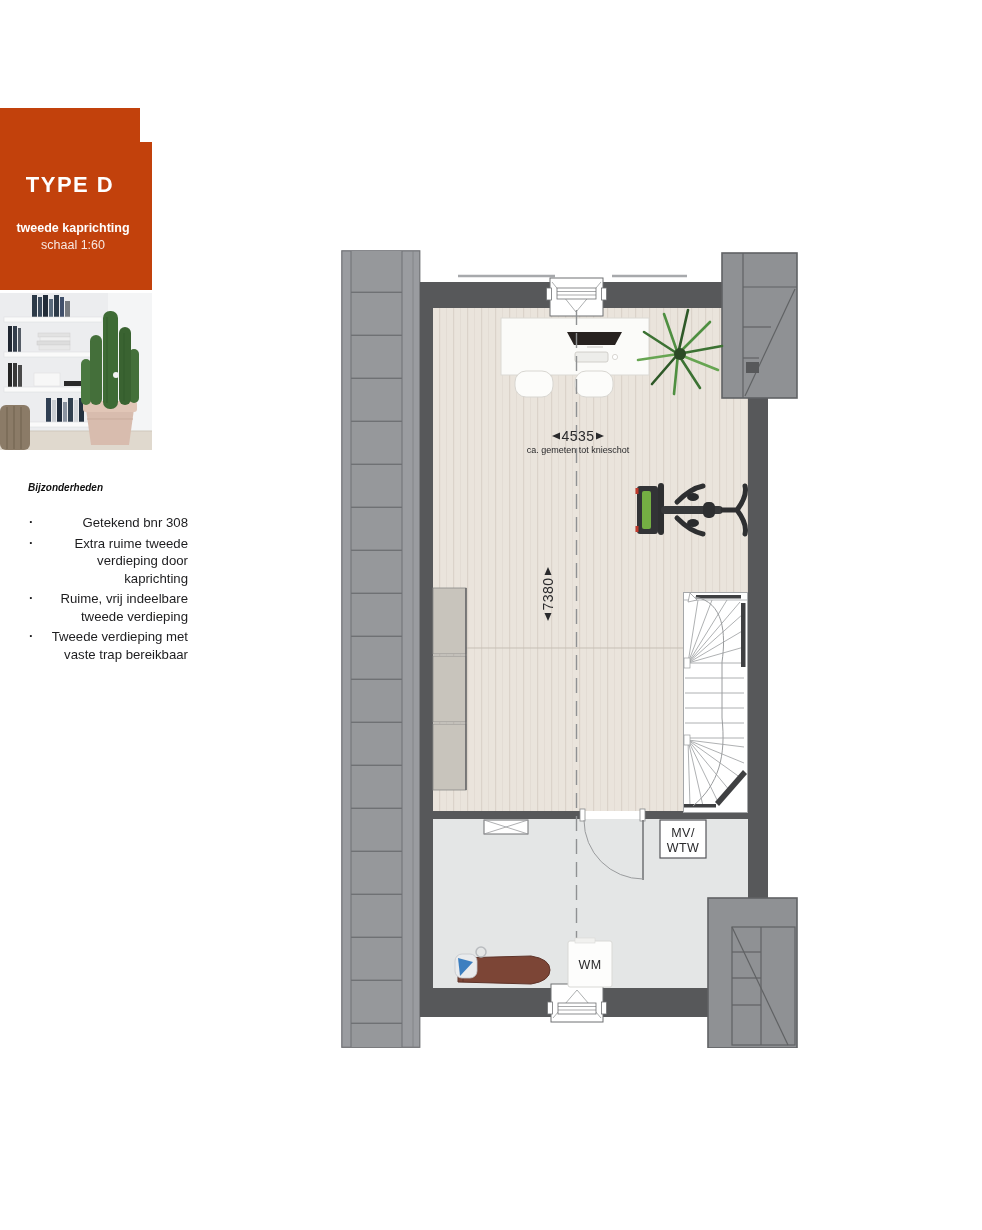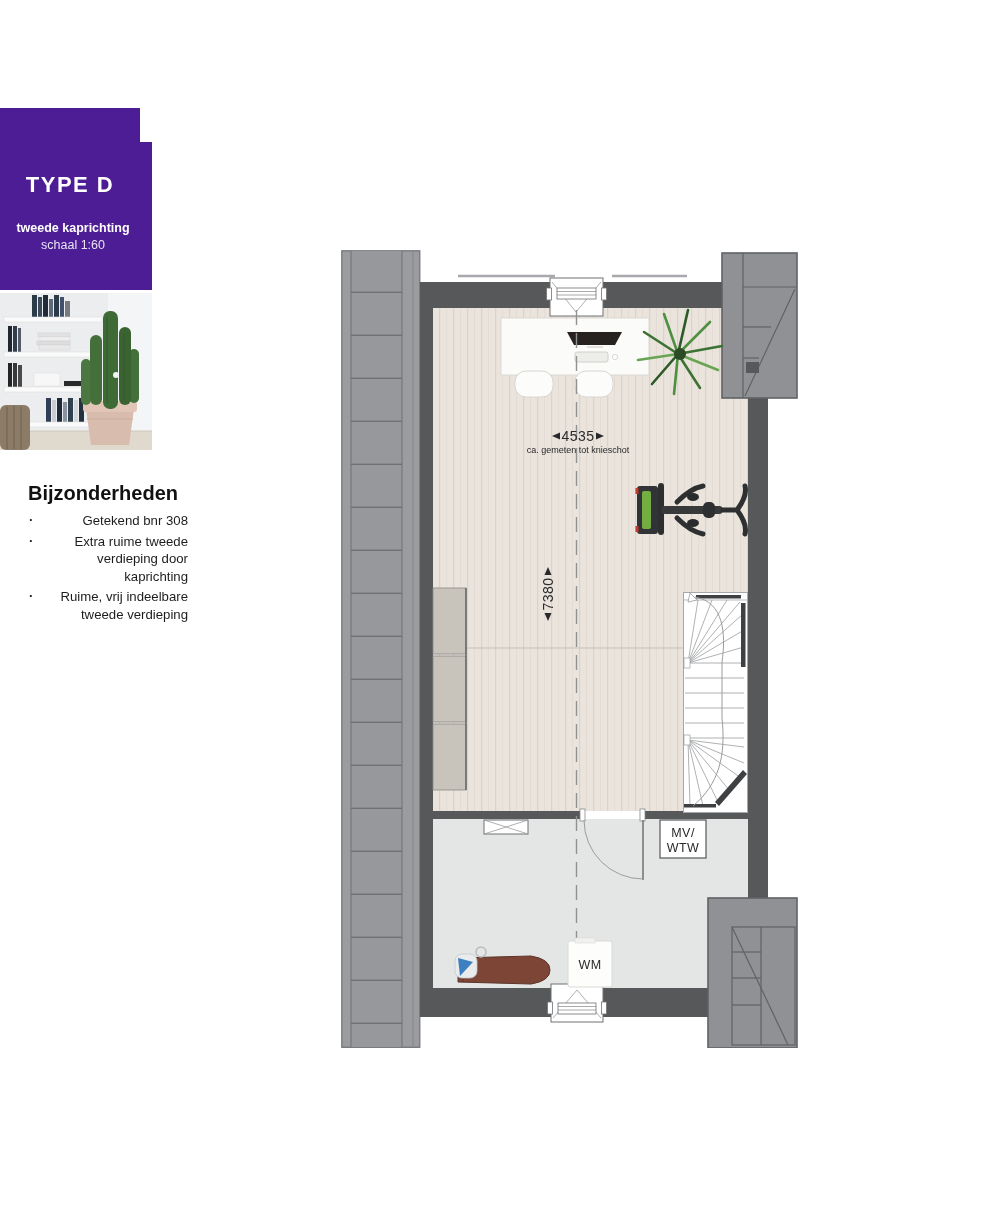--- a/index.html
+++ b/index.html
@@ -9,7 +9,7 @@
   }
   
   .type-card{
-    position:absolute;left:0;top:108px;width:152px;height:182px;background:#4c1d95;
+    position:absolute;left:0;top:108px;width:152px;height:182px;background:#c2410c;
     clip-path:polygon(0 0,140px 0,140px 34px,152px 34px,152px 182px,0 182px);
     text-align:center;
   }

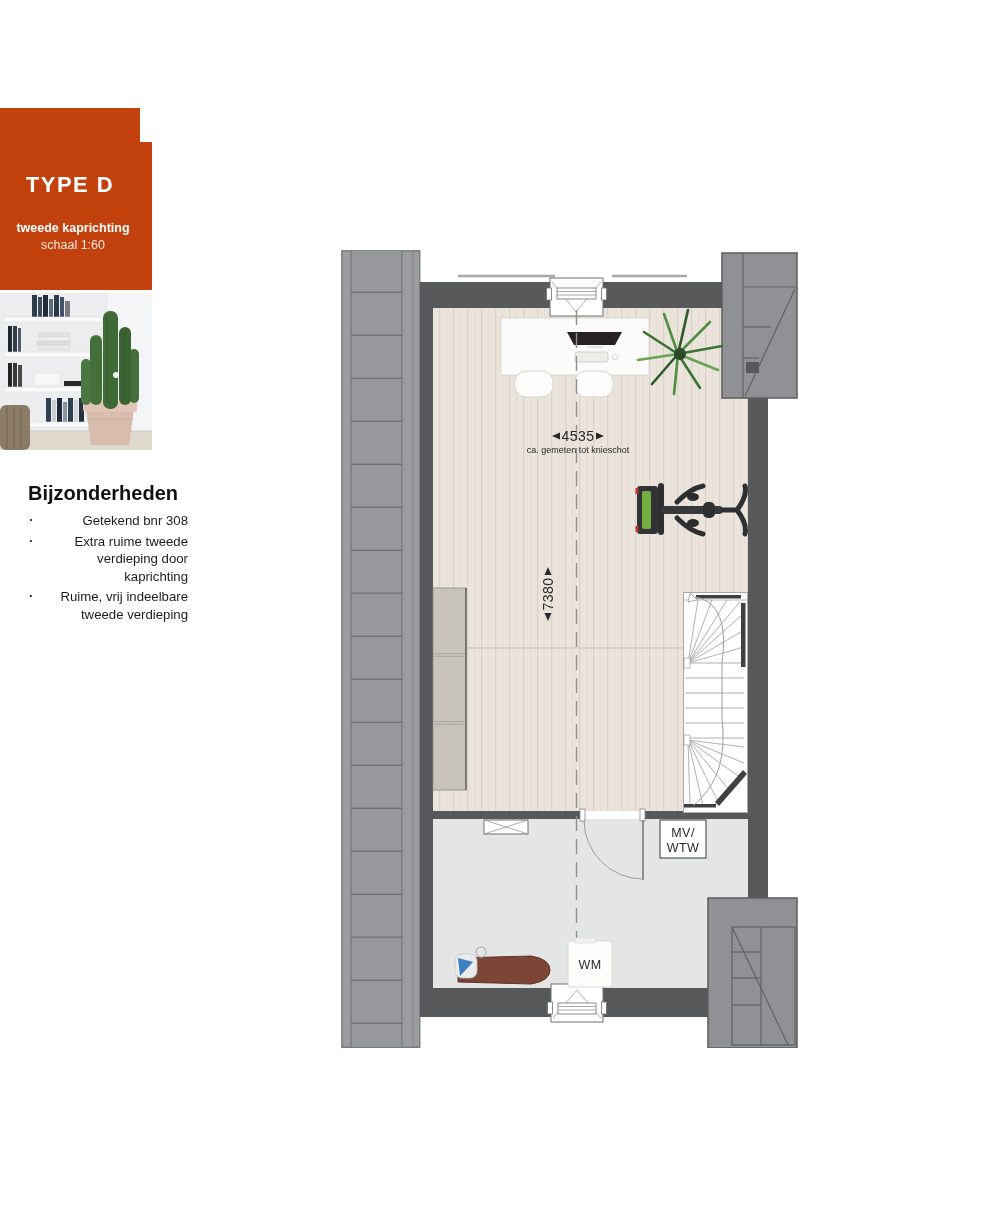--- a/index.html
+++ b/index.html
@@ -23,7 +23,7 @@
   .photo{position:absolute;left:0;top:293px;width:152px;height:157px;overflow:hidden;}
   
   .details{position:absolute;left:28px;top:482px;width:160px;}
-  .details h2{margin:0 0 7px 0;font-size:20px;font-weight:700;color:#111;}
+  .details h2{margin:0 0 21px 0;font-size:10px;font-weight:700;color:#111;font-style:italic;}
   .details ul{list-style:none;margin:0;padding:0;text-align:right;}
   .details li{
     position:relative;padding-left:13px;font-size:13.2px;line-height:1.33;

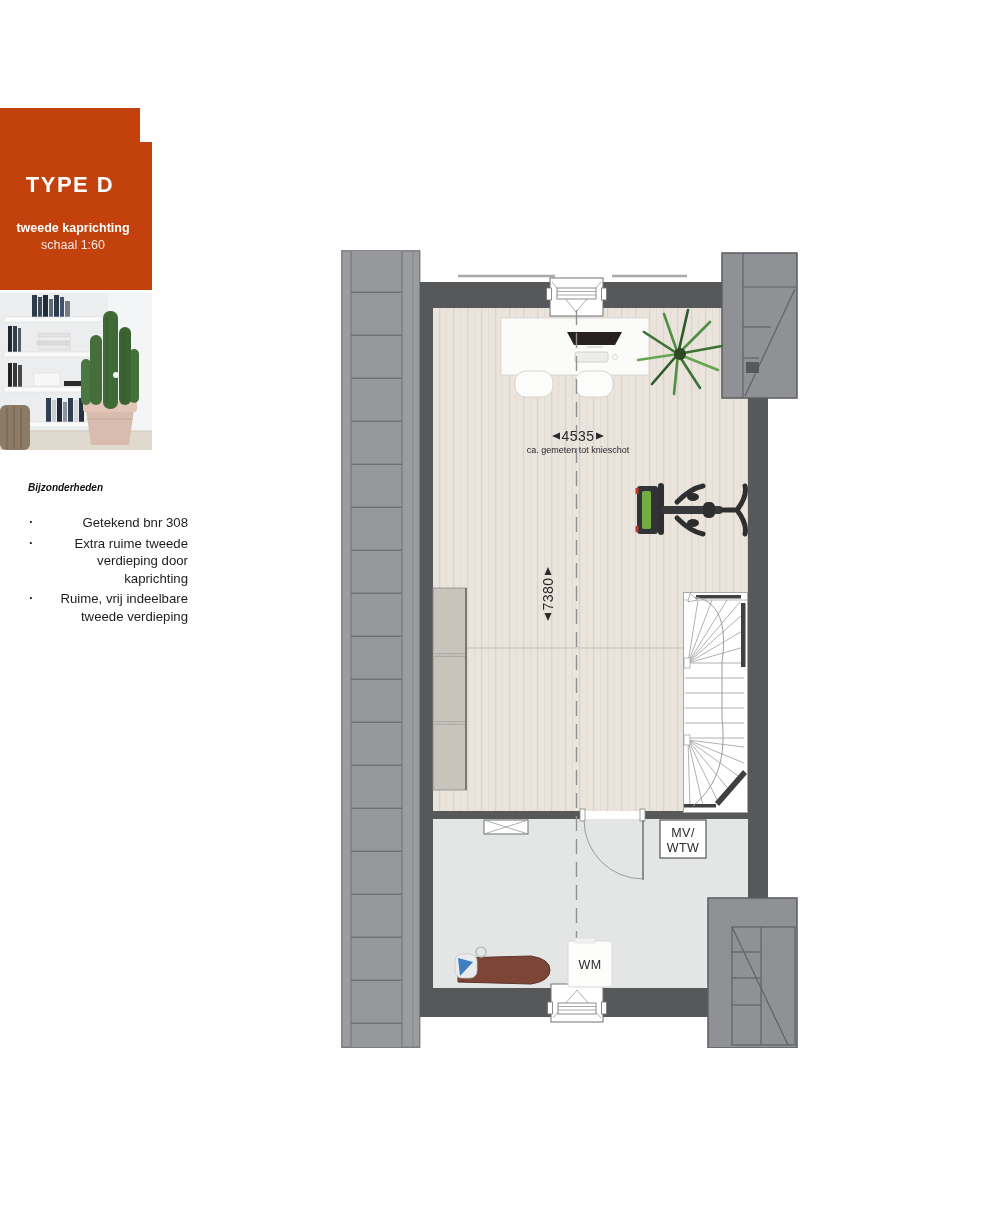--- a/index.html
+++ b/index.html
@@ -110,6 +110,7 @@
     <li>Getekend bnr 308</li>
     <li>Extra ruime tweede verdieping door kaprichting</li>
     <li>Ruime, vrij indeelbare tweede verdieping</li>
+    <li>Tweede verdieping met vaste trap bereikbaar</li>
   </ul>
 </div>
 

